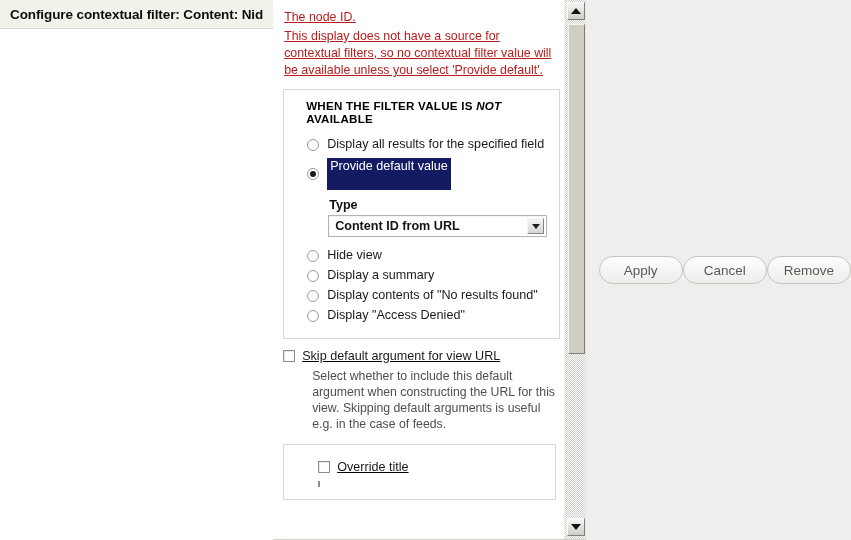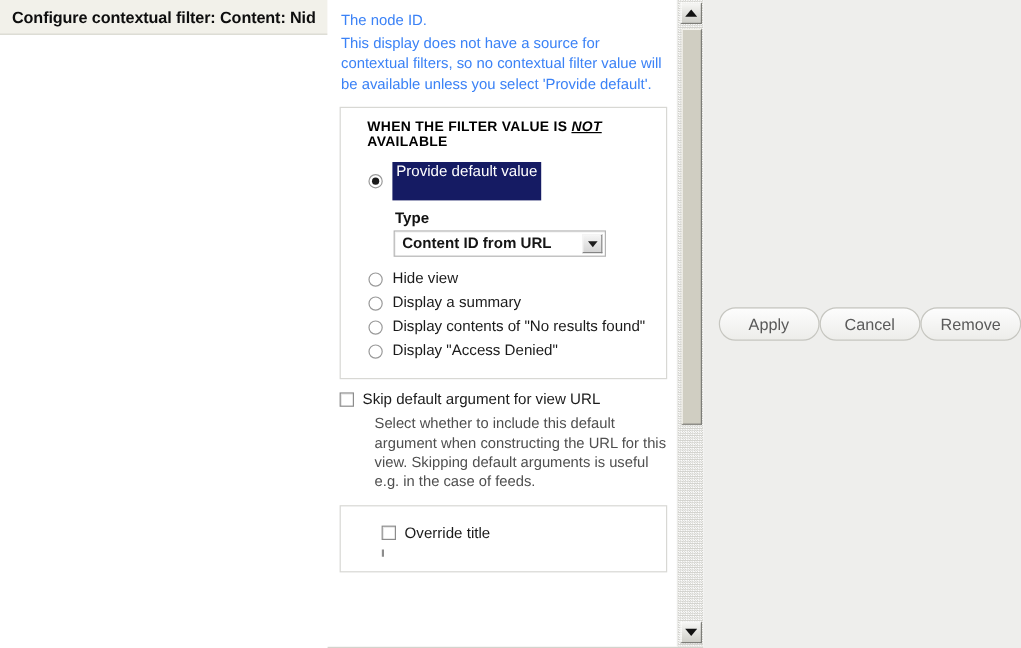--- a/index.html
+++ b/index.html
@@ -58,9 +58,10 @@
 
   .desc {
     font-size: 12.4px;
-    color: #3b82f6;
+    color: #b91c1c;
     line-height: 17px;
     margin: 0 0 2px 2px;
+    text-decoration: underline;
   }
   .desc.second { margin-bottom: 10px; }
 

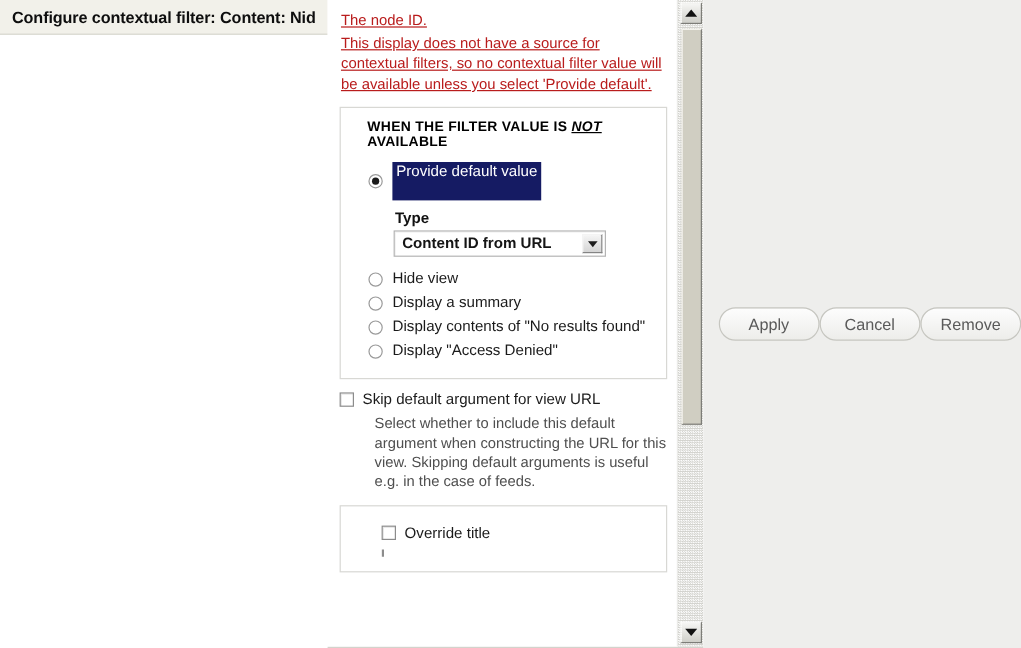--- a/index.html
+++ b/index.html
@@ -81,7 +81,7 @@
     margin: 0 0 10px 10px;
     text-transform: uppercase;
   }
-  .fs-legend .ital { font-style: italic; text-decoration: underline; }
+  .fs-legend .ital { font-style: italic; }
 
   .fs-inner { position: relative; }
 

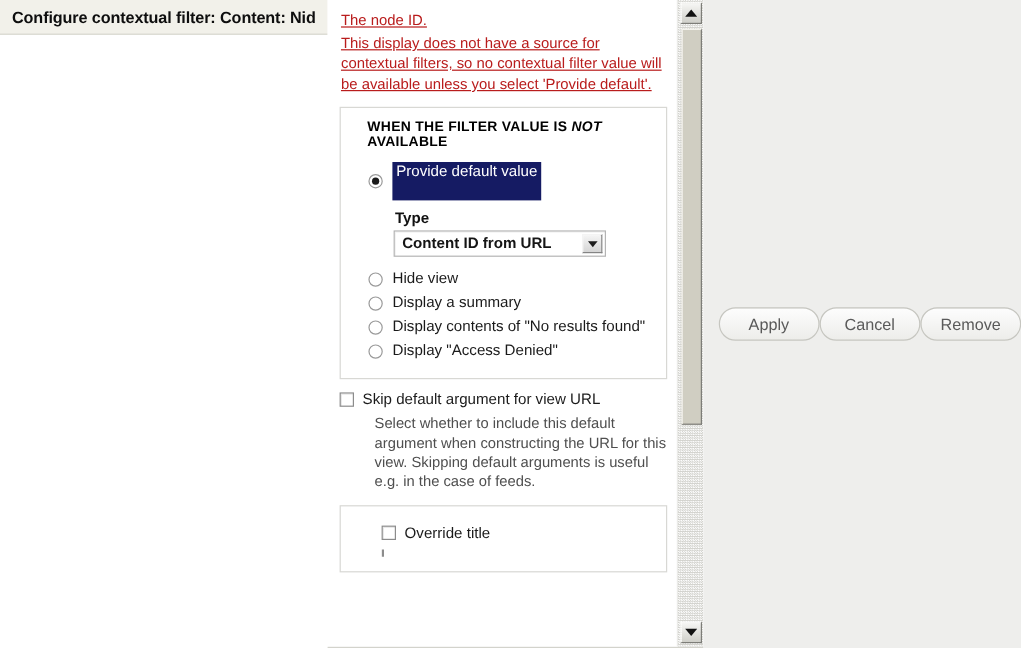--- a/index.html
+++ b/index.html
@@ -327,6 +327,10 @@
             <span class="exc-text">EXCEPTIONS</span>
           </div>
 
+          <div class="radio-row">
+            <span class="radio"></span>
+            <span class="radio-label">Display all results for the specified field</span>
+          </div>
 
           <div class="radio-row">
             <span class="radio checked"></span>

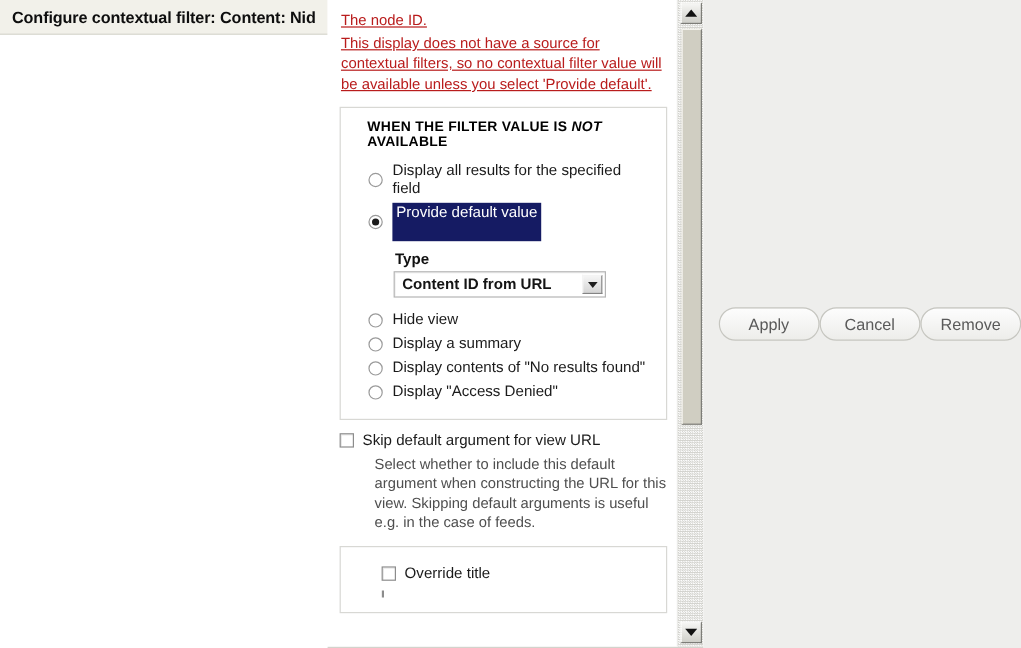--- a/index.html
+++ b/index.html
@@ -132,7 +132,7 @@
     margin: 0 0 3px 1px;
   }
   .sel {
-    width: 177px;
+    width: 219px;
     height: 22px;
     border: 1px solid #b4b4b4;
     background: #ffffff;

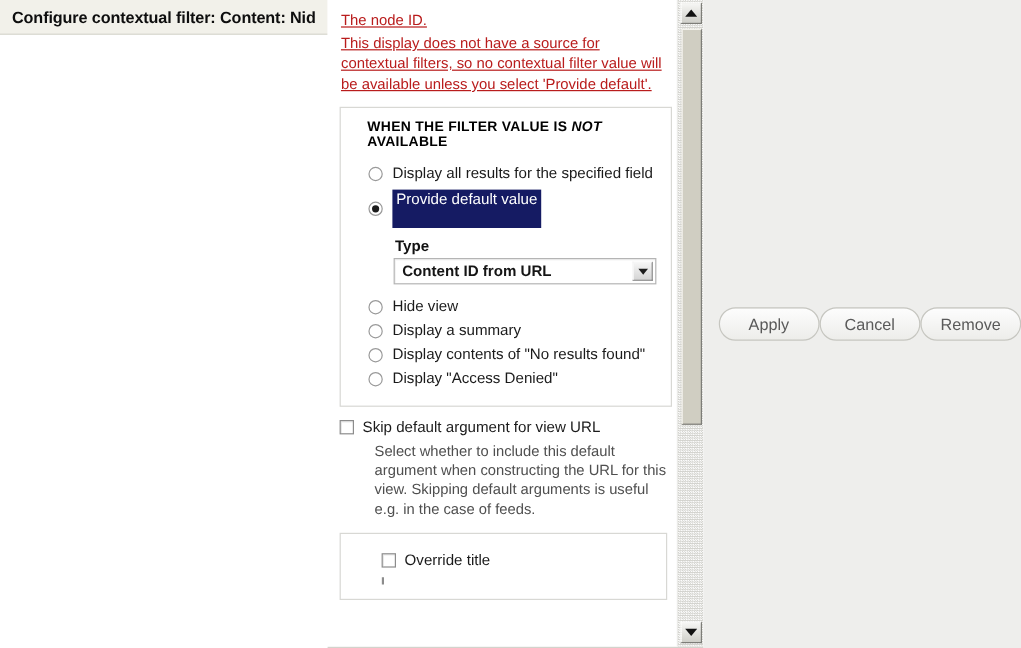--- a/index.html
+++ b/index.html
@@ -198,6 +198,7 @@
     display: flex;
     align-items: center;
     margin: 6px 0 0 11px;
+    text-decoration: underline;
   }
   .cb {
     width: 12px; height: 12px;

